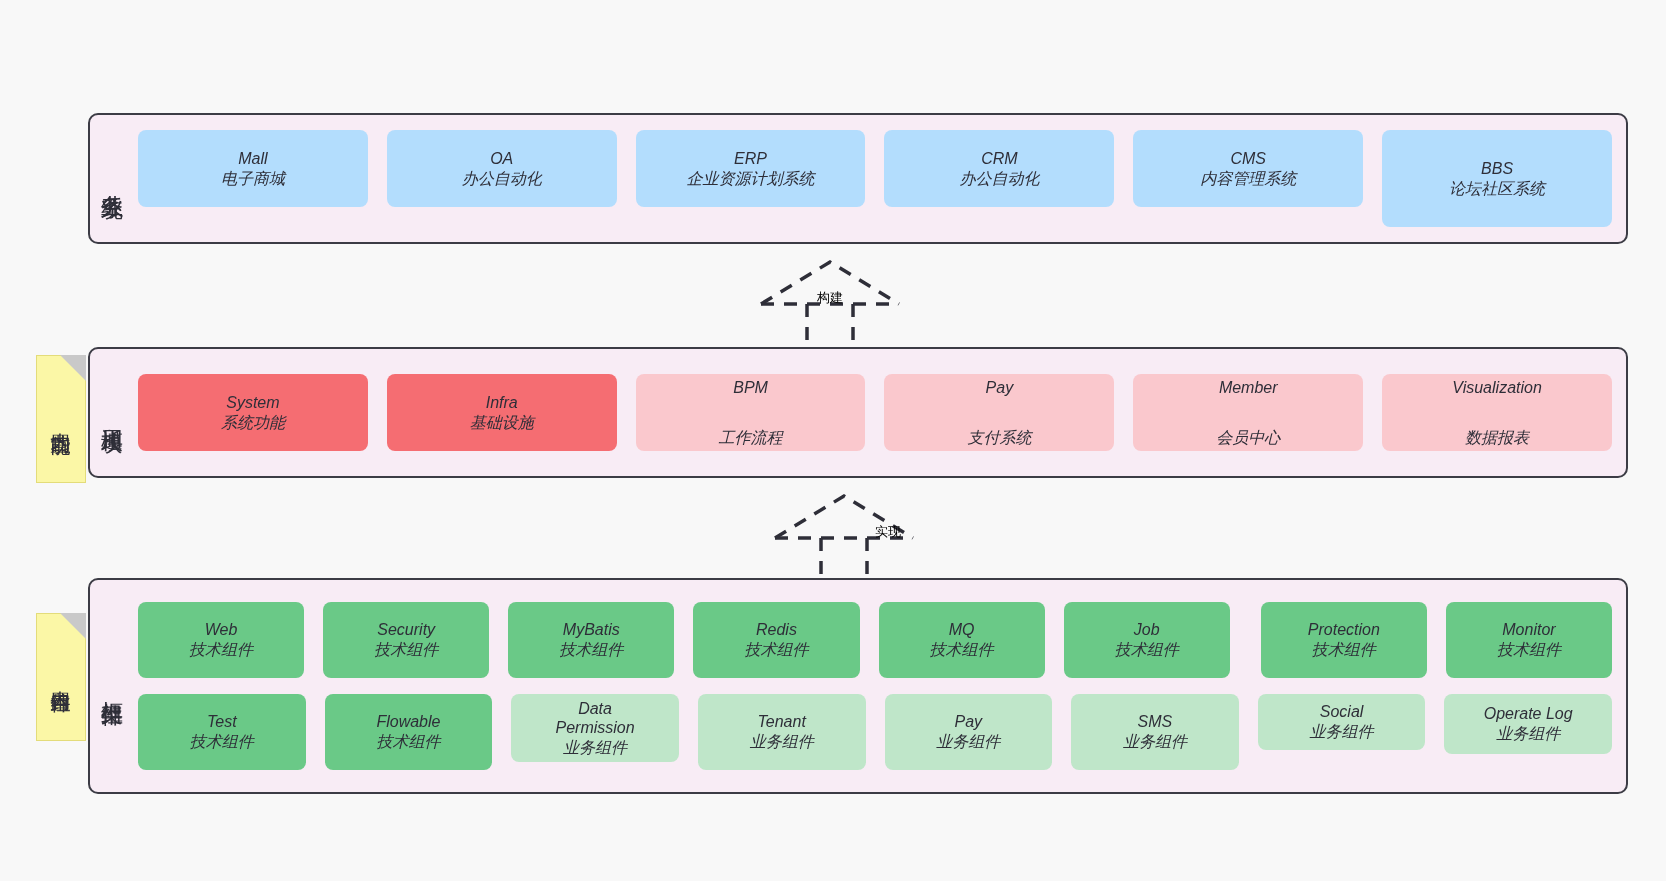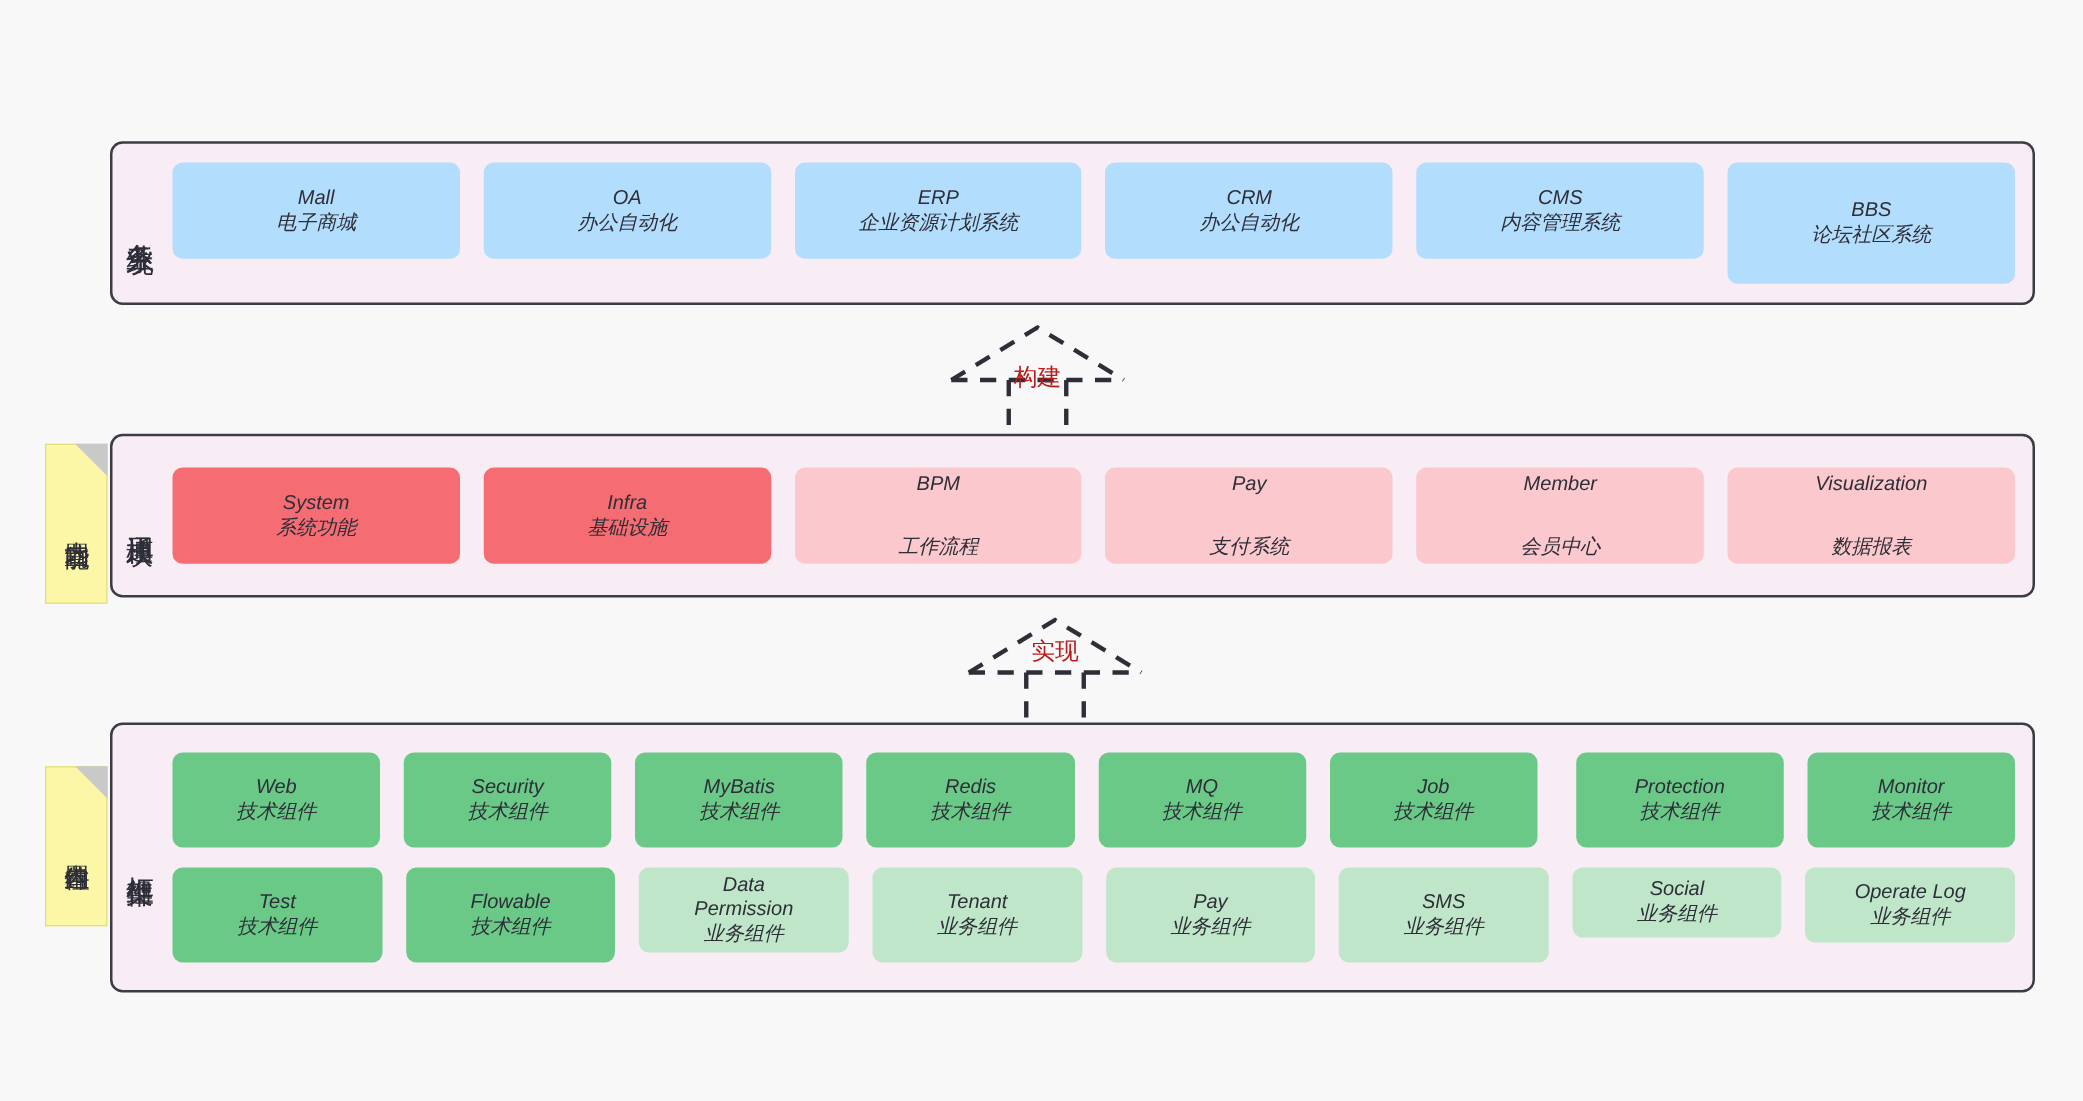--- a/index.html
+++ b/index.html
@@ -108,8 +108,8 @@
     position: absolute;
     left: 50%;
     transform: translateX(-50%);
-    font-size: 19px;
-    color: #b91c1c;
+    font-size: 13px;
+    color: #000000;
     background: transparent;
     white-space: nowrap;
   }

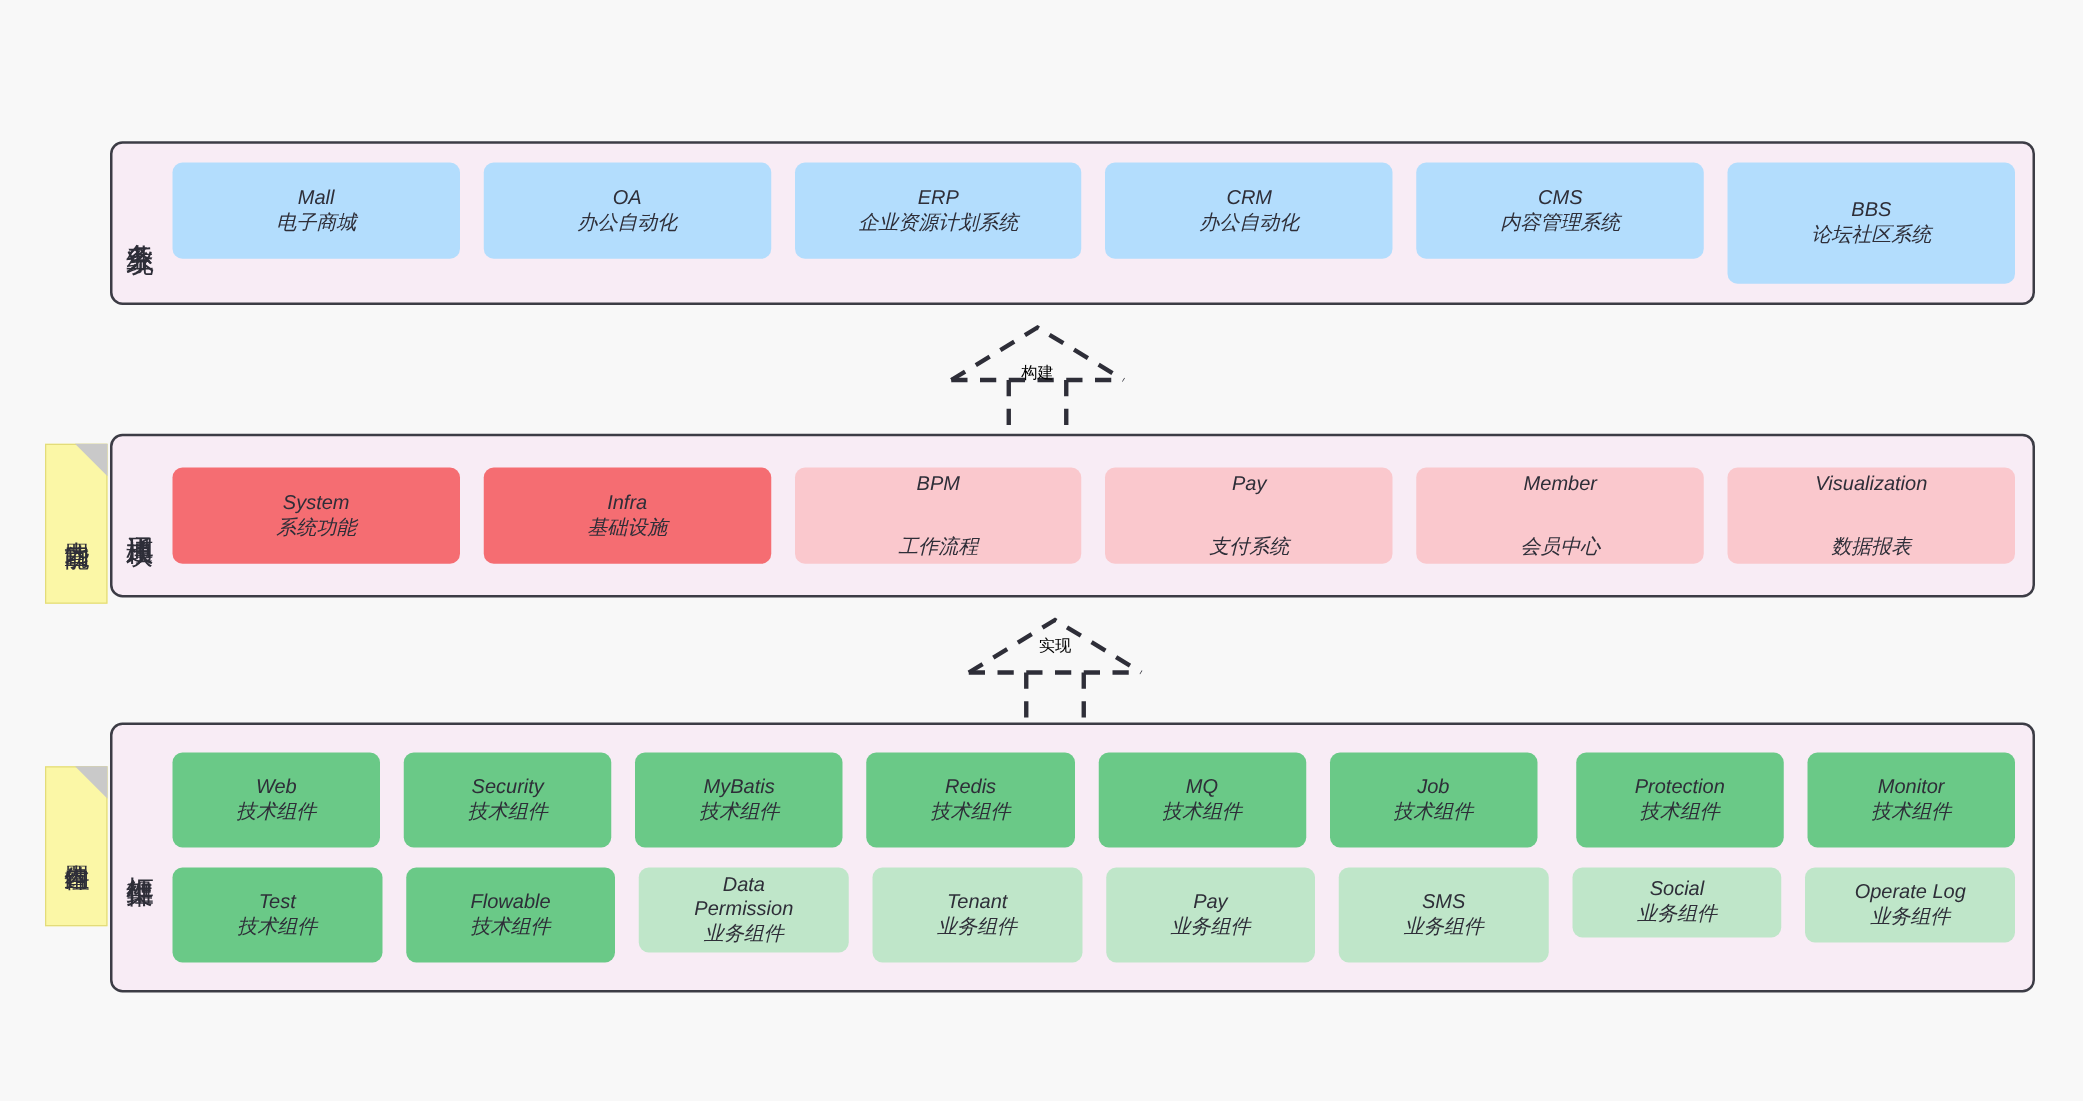--- a/index.html
+++ b/index.html
@@ -204,7 +204,7 @@
       <path d="M 50 46 L 50 86" fill="none" stroke="#2e2e38" stroke-width="3.5" stroke-dasharray="13 10"></path>
       <path d="M 96 46 L 96 86" fill="none" stroke="#2e2e38" stroke-width="3.5" stroke-dasharray="13 10"></path>
     </svg>
-    <span class="clabel" style="top:16px;">实现</span>
+    <span class="clabel" style="top:31px;margin-left:44px;">实现</span>
   </div>
 
   <div class="note" style="left:36px; top:613px; width:50px; height:128px;">内置组件</div>

